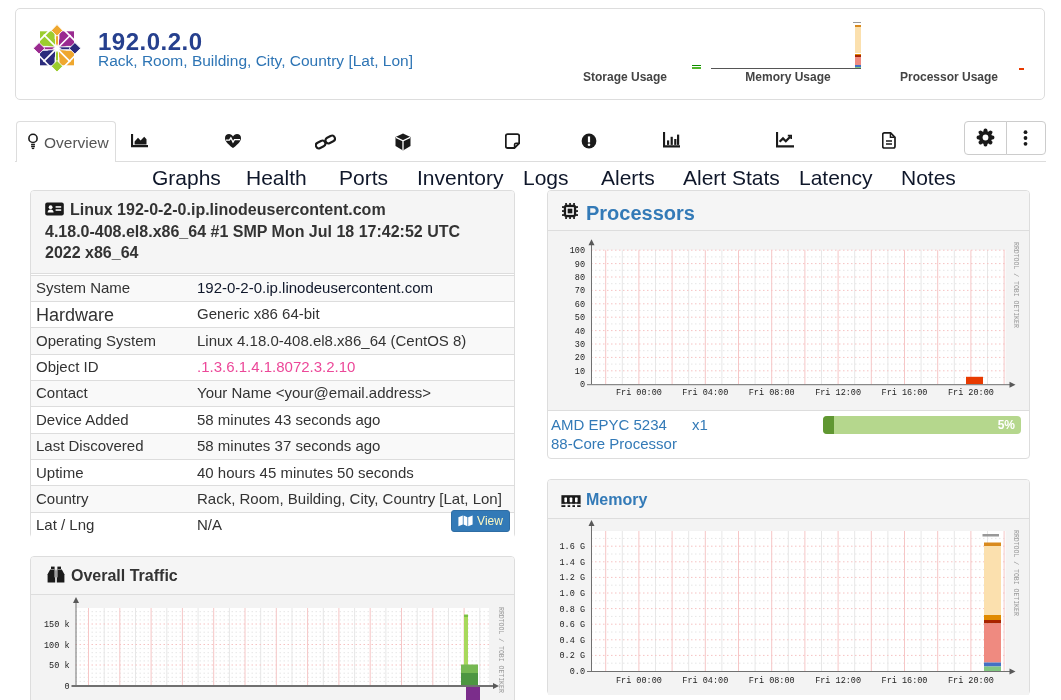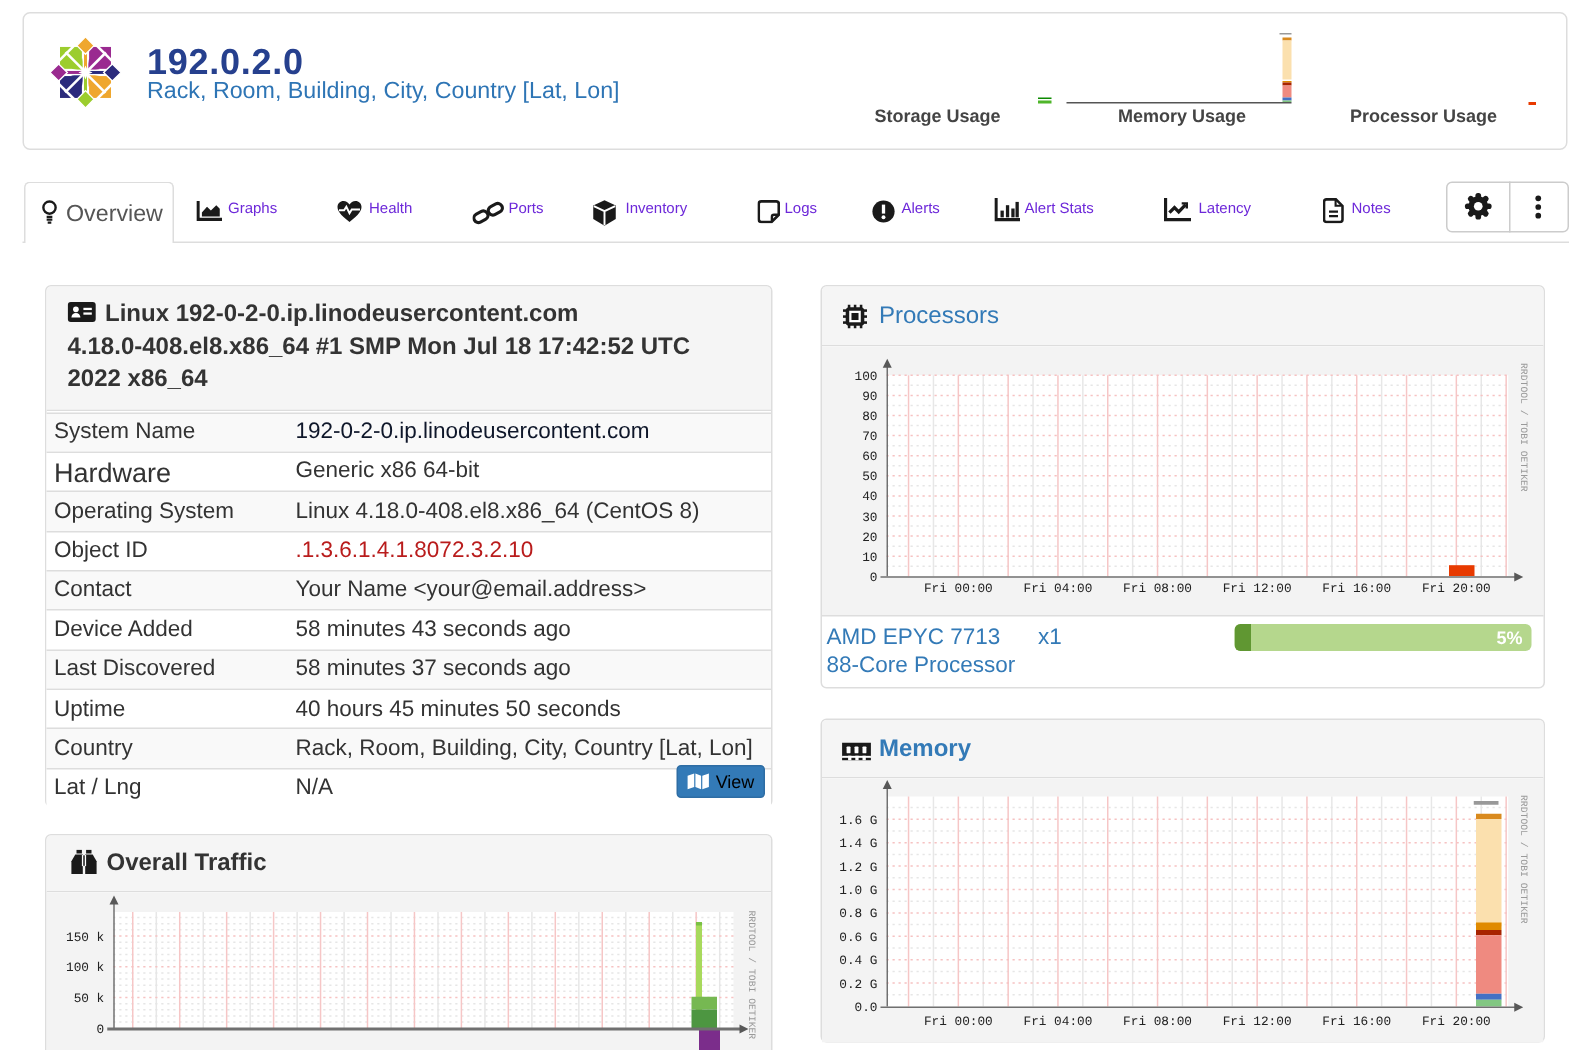--- a/index.html
+++ b/index.html
@@ -7,7 +7,7 @@
 .abs { position:absolute; }
 .panel { position:absolute; background:#fff; border:1px solid #ddd; border-radius:4px; }
 .phead { background:#f5f5f5; border-bottom:1px solid #ddd; border-radius:3px 3px 0 0; }
-.tabtxt { font-size:10px; color:#6d28d9; }
+.tabtxt { font-size:21px; color:#0f172a;margin-top:32px; }
 </style></head><body>
 
 <div class="panel" style="left:15px;top:8px;width:1030px;height:92px;border-radius:5px"></div>

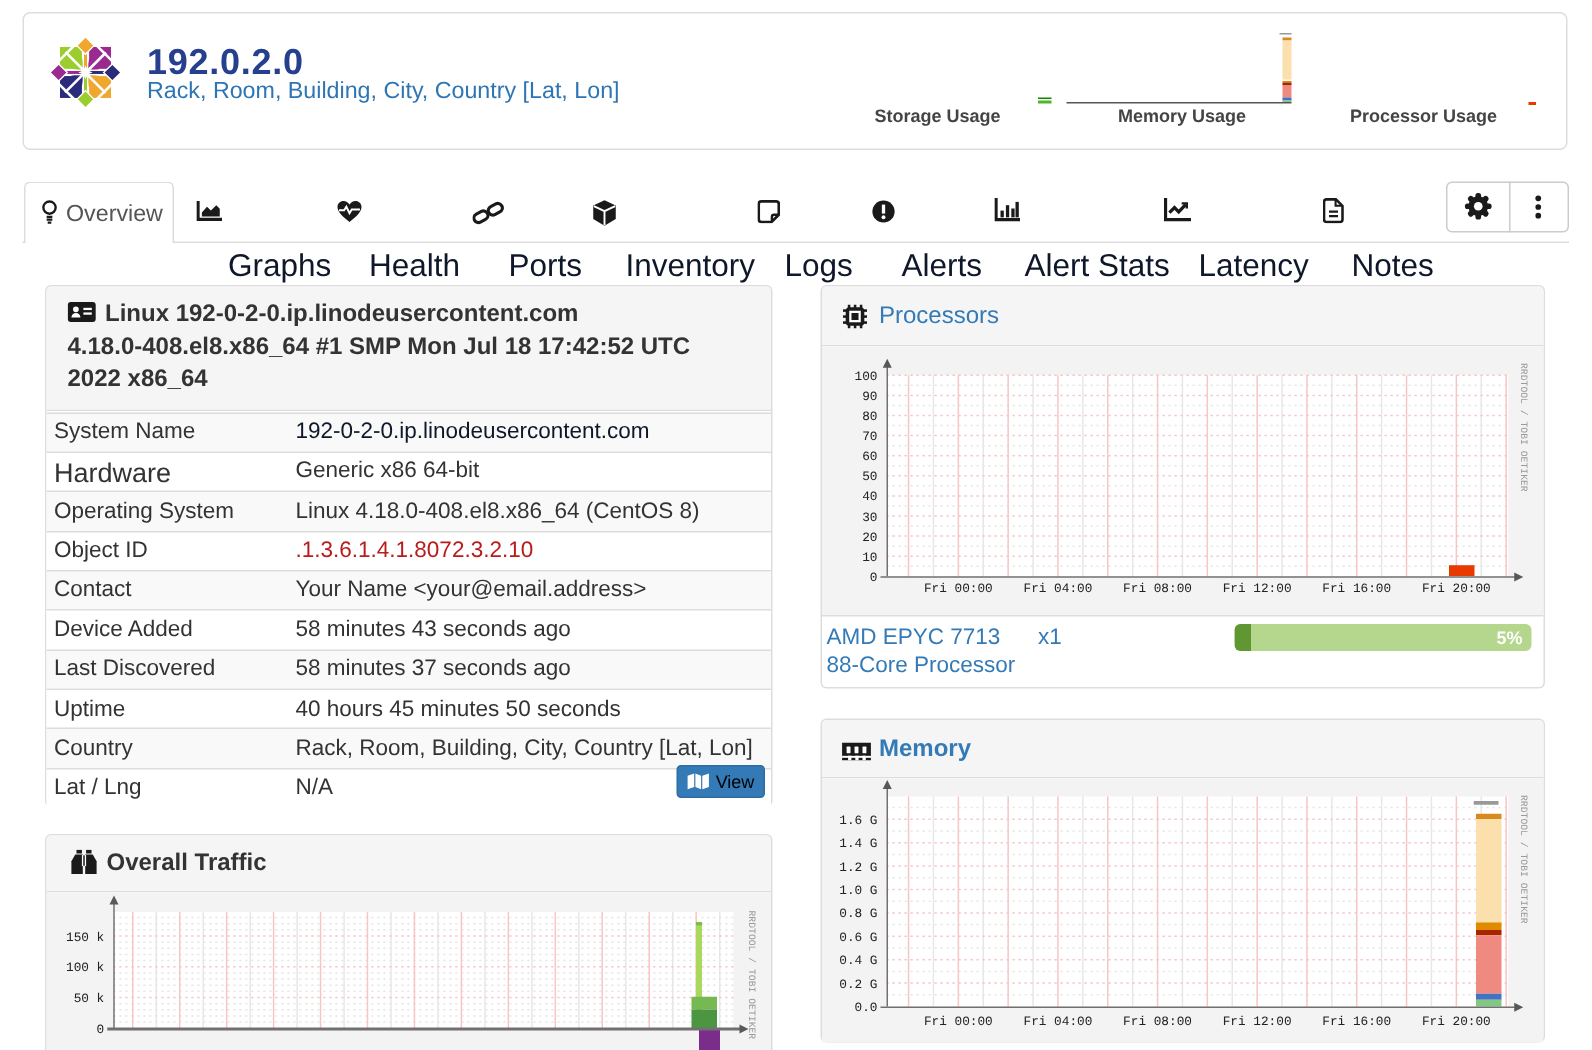--- a/index.html
+++ b/index.html
@@ -250,7 +250,7 @@
       </g>
       <rect x="4.9" y="4.9" width="6.2" height="6.2" fill="none" stroke="#fff" stroke-width="1.5"></rect>
     </svg></div>
-<div class="abs" style="left:586px;top:202px;font-size:16px;font-weight:normal;color:#337ab7">Processors</div>
+<div class="abs" style="left:586px;top:202px;font-size:20px;font-weight:bold;color:#337ab7">Processors</div>
 <svg style="position:absolute;left:548px;top:231px" width="481" height="179">
 <rect x="0" y="0" width="481" height="179" fill="#f3f3f3"></rect>
 <rect x="43" y="19.19999999999999" width="414.5" height="134.0" fill="#ffffff"></rect>

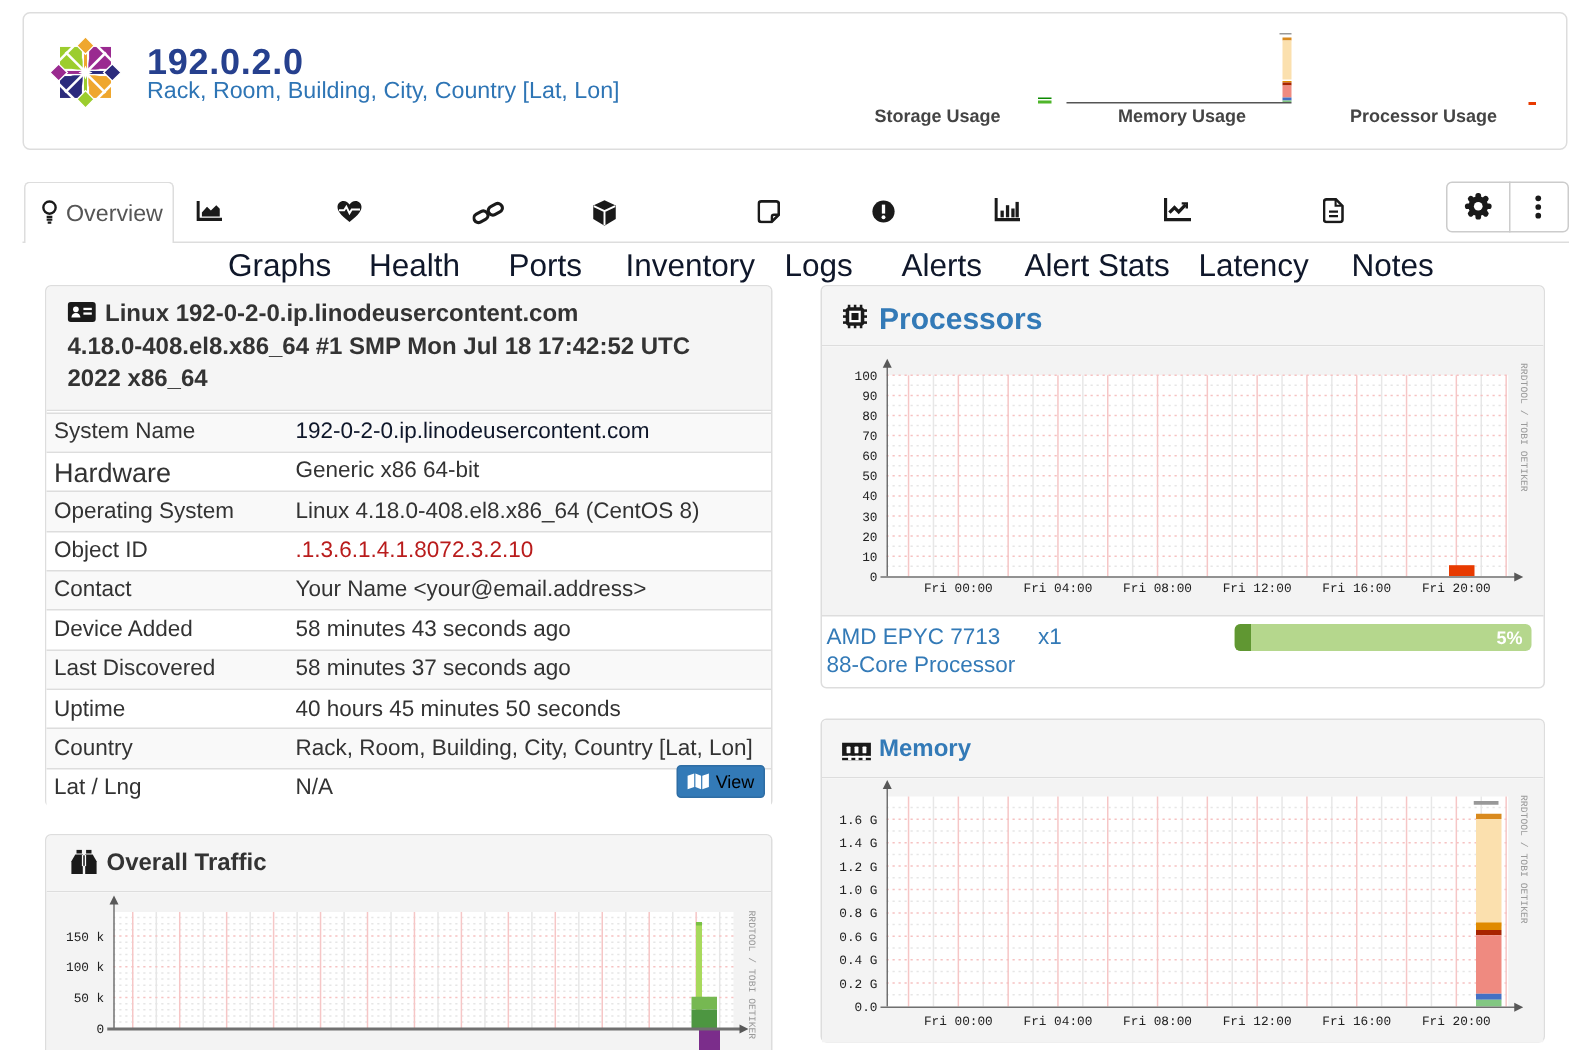--- a/index.html
+++ b/index.html
@@ -171,7 +171,7 @@
 <div class="abs" style="left:197px;top:331.7px;font-size:15px;color:#333">Linux 4.18.0-408.el8.x86_64 (CentOS 8)</div>
 <div class="abs" style="left:31px;top:353.6px;width:483px;height:26.35px;background:#fff;border-top:1px solid #ddd"></div>
 <div class="abs" style="left:36px;top:358.1px;font-size:15px;color:#333">Object ID</div>
-<div class="abs" style="left:197px;top:358.1px;font-size:15px;color:#b91c1c">.1.3.6.1.4.1.8072.3.2.10</div>
+<div class="abs" style="left:197px;top:358.1px;font-size:15px;color:#ec4899">.1.3.6.1.4.1.8072.3.2.10</div>
 <div class="abs" style="left:31px;top:379.9px;width:483px;height:26.35px;background:#f9f9f9;border-top:1px solid #ddd"></div>
 <div class="abs" style="left:36px;top:384.4px;font-size:15px;color:#333">Contact</div>
 <div class="abs" style="left:197px;top:384.4px;font-size:15px;color:#333">Your Name &lt;your@email.address&gt;</div>

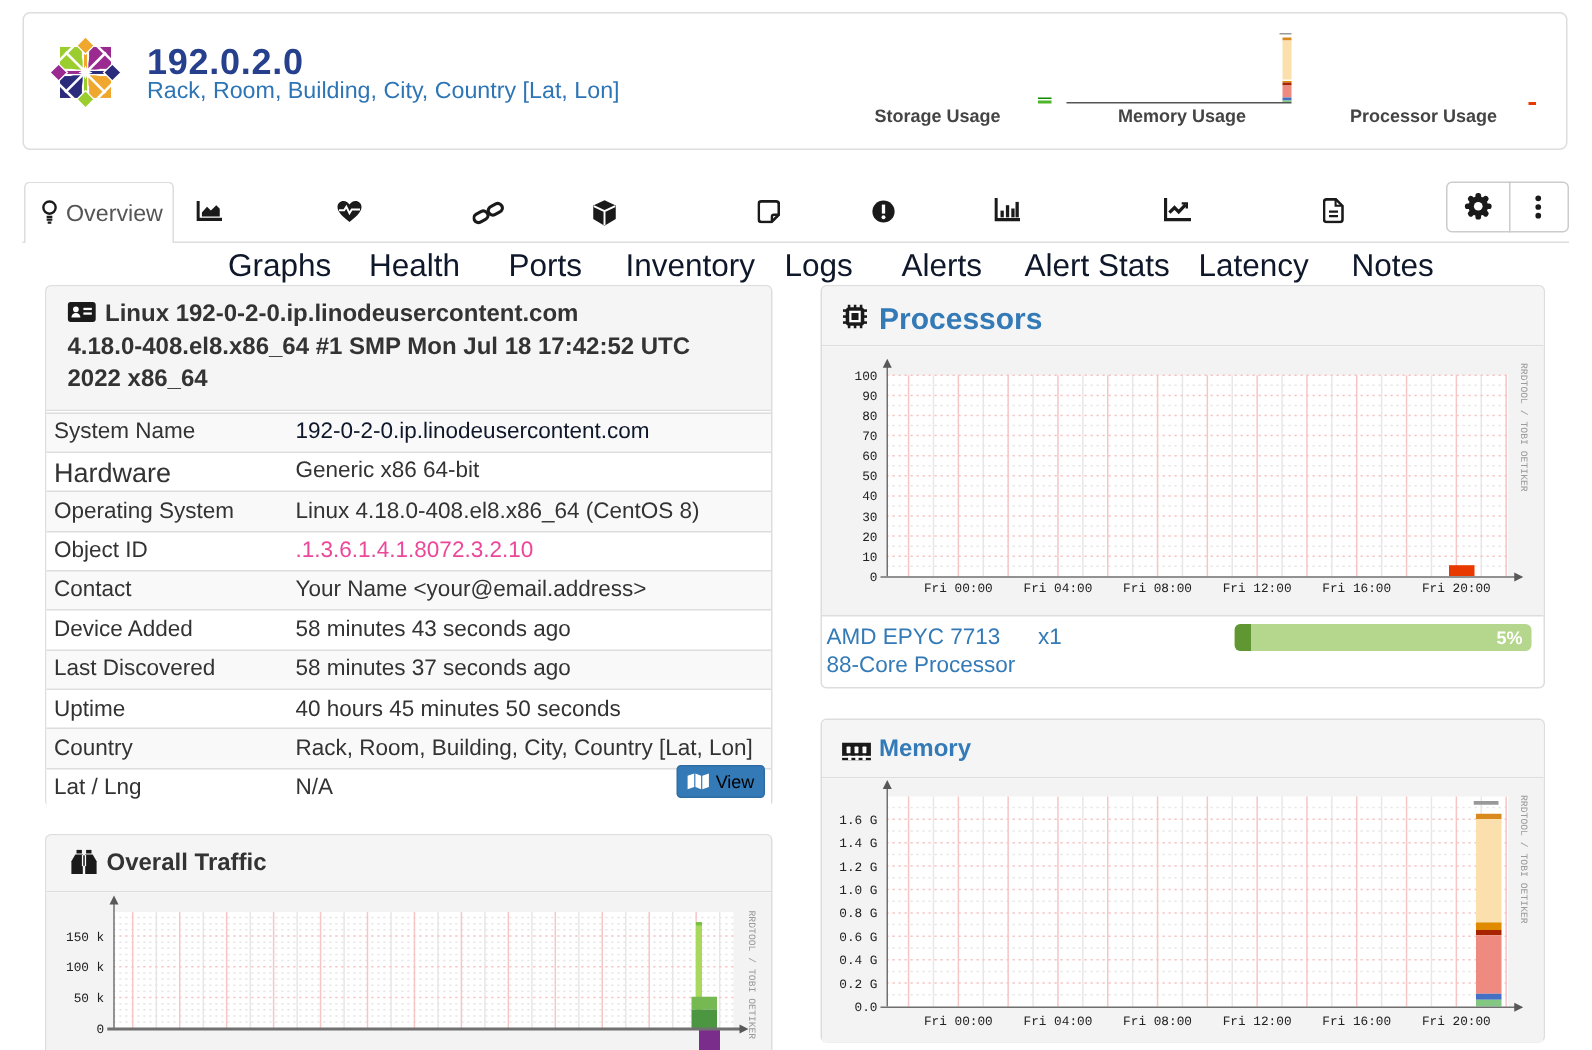--- a/index.html
+++ b/index.html
@@ -284,7 +284,7 @@
 
 </svg>
 <div class="abs" style="left:548px;top:410px;width:481px;height:1px;background:#ddd"></div>
-<div class="abs" style="left:551px;top:416px;font-size:15px;color:#337ab7">AMD EPYC 7713</div>
+<div class="abs" style="left:551px;top:416px;font-size:15px;color:#337ab7">AMD EPYC 5234</div>
 <div class="abs" style="left:692px;top:416px;font-size:15px;color:#337ab7">x1</div>
 <div class="abs" style="left:551px;top:435px;font-size:15px;color:#337ab7">88-Core Processor</div>
 <div class="abs" style="left:823px;top:416px;width:198px;height:18px;background:#b5d78d;border-radius:4px;overflow:hidden">

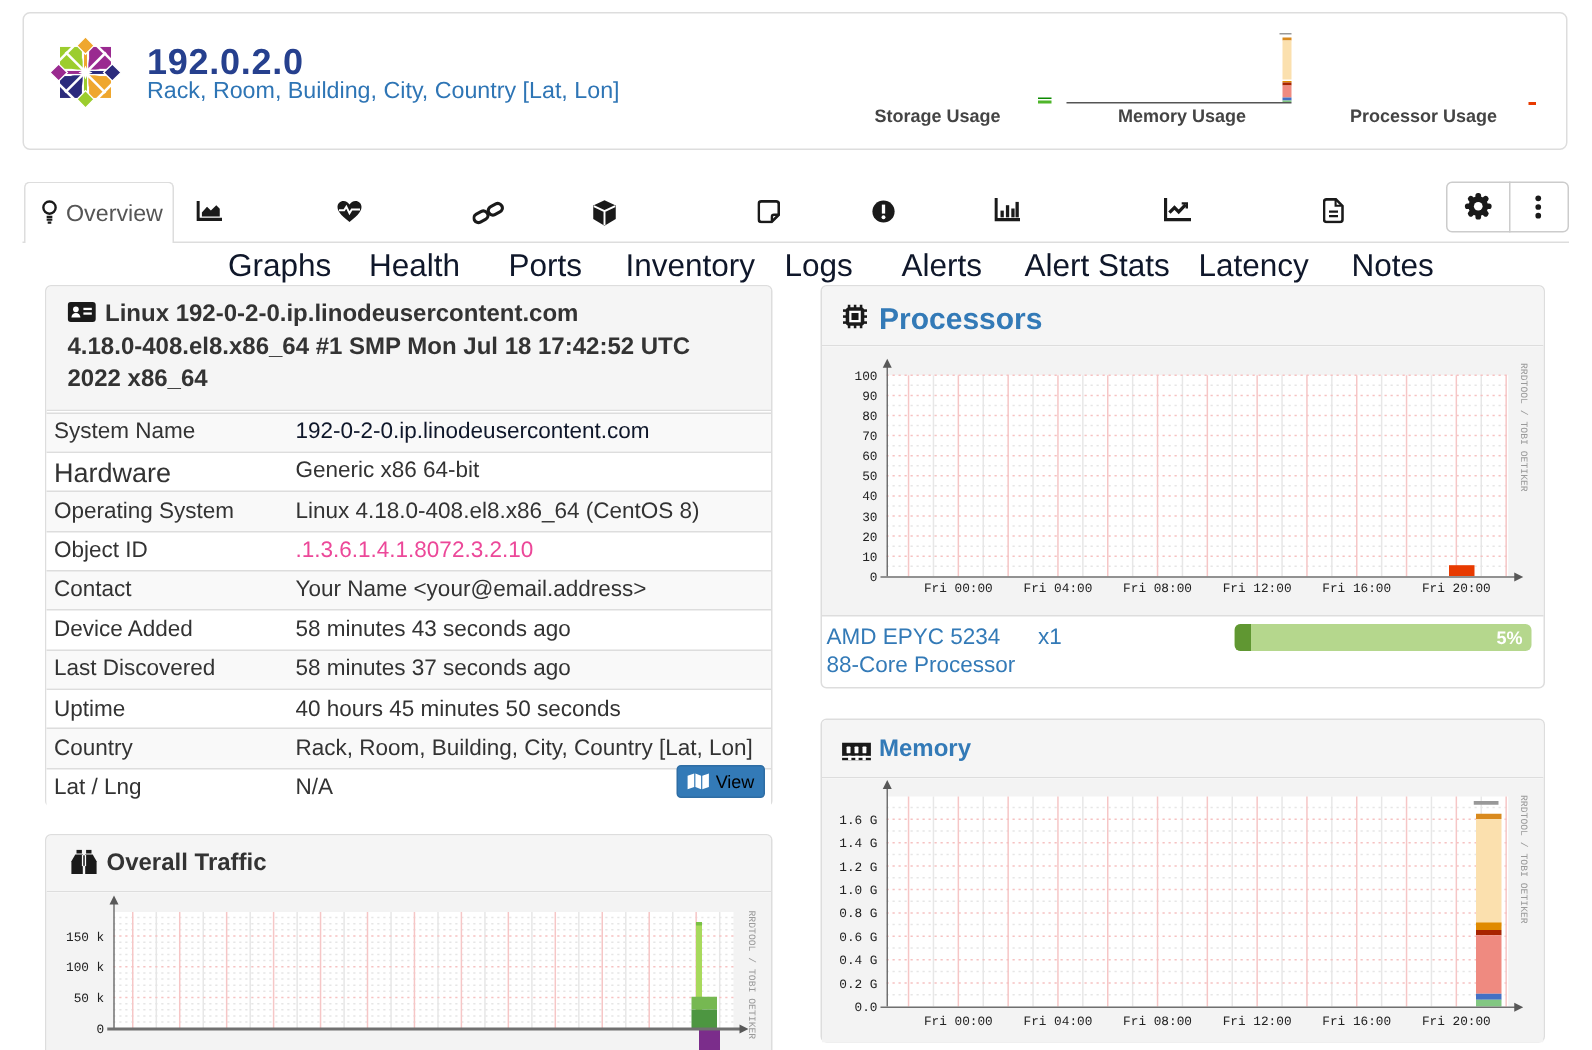--- a/index.html
+++ b/index.html
@@ -190,7 +190,7 @@
 <div class="abs" style="left:31px;top:511.7px;width:483px;height:26.35px;background:#fff;border-top:1px solid #ddd"></div>
 <div class="abs" style="left:36px;top:516.2px;font-size:15px;color:#333">Lat / Lng</div>
 <div class="abs" style="left:197px;top:516.2px;font-size:15px;color:#333">N/A</div>
-<div class="abs" style="left:451px;top:510px;width:59px;height:22px;background:#337ab7;border:1px solid #2e6da4;border-radius:3px;color:#000000;font-size:12px;text-align:center;line-height:20px"><span style="display:inline-block;vertical-align:-2px;margin-right:4px"><svg width="15" height="12" viewBox="0 0 15 12" style="">
+<div class="abs" style="left:451px;top:510px;width:59px;height:22px;background:#337ab7;border:1px solid #2e6da4;border-radius:3px;color:#fef9c3;font-size:12px;text-align:center;line-height:20px"><span style="display:inline-block;vertical-align:-2px;margin-right:4px"><svg width="15" height="12" viewBox="0 0 15 12" style="">
         <path d="M0.4 2.2 4.8 0.6v9L0.4 11.2zM5.6 0.6 9.4 2.2v9L5.6 9.6zM10.2 2.2 14.6 0.6v9l-4.4 1.6z" fill="#fff"></path>
       </svg></span>View</div>
 <div class="panel" style="left:30px;top:556px;width:485px;height:160px"></div>

